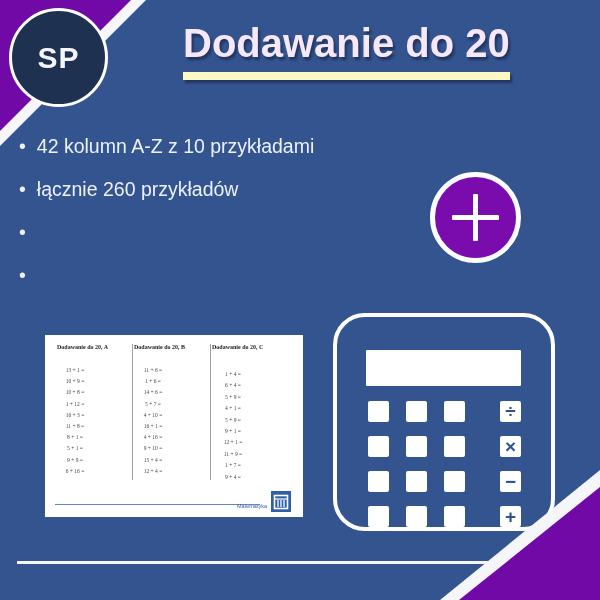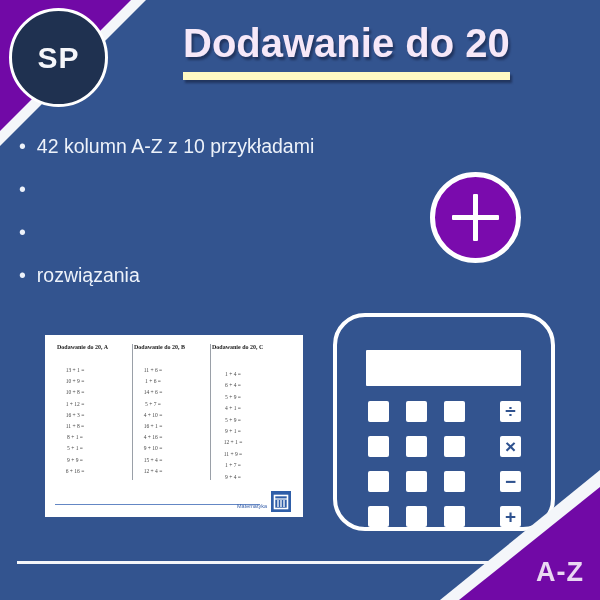--- a/index.html
+++ b/index.html
@@ -101,6 +101,7 @@
     </li>
     <li class="feature">
       <span class="dot">•</span>
+      <span>łącznie 260 przykładów</span>
     </li>
     <li class="feature">
       <span class="dot">•</span>

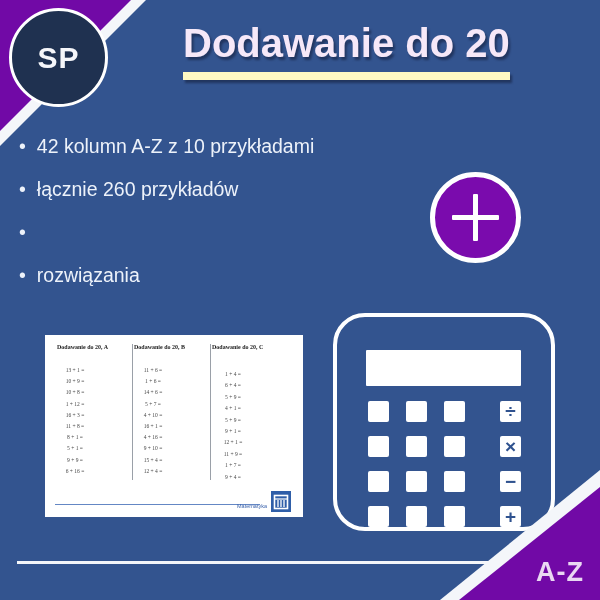--- a/index.html
+++ b/index.html
@@ -108,7 +108,6 @@
     </li>
     <li class="feature">
       <span class="dot">•</span>
-      <span>rozwiązania</span>
     </li>
   </ul>
 

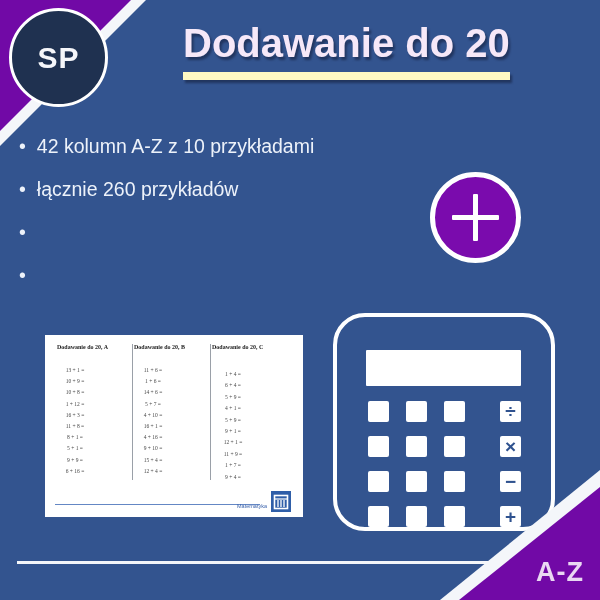--- a/index.html
+++ b/index.html
@@ -210,7 +210,6 @@
 
   <div class="tri tri-br-white"></div>
   <div class="tri tri-br-purple"></div>
-  <div class="az-label">A-Z</div>
 
 </div>
 

